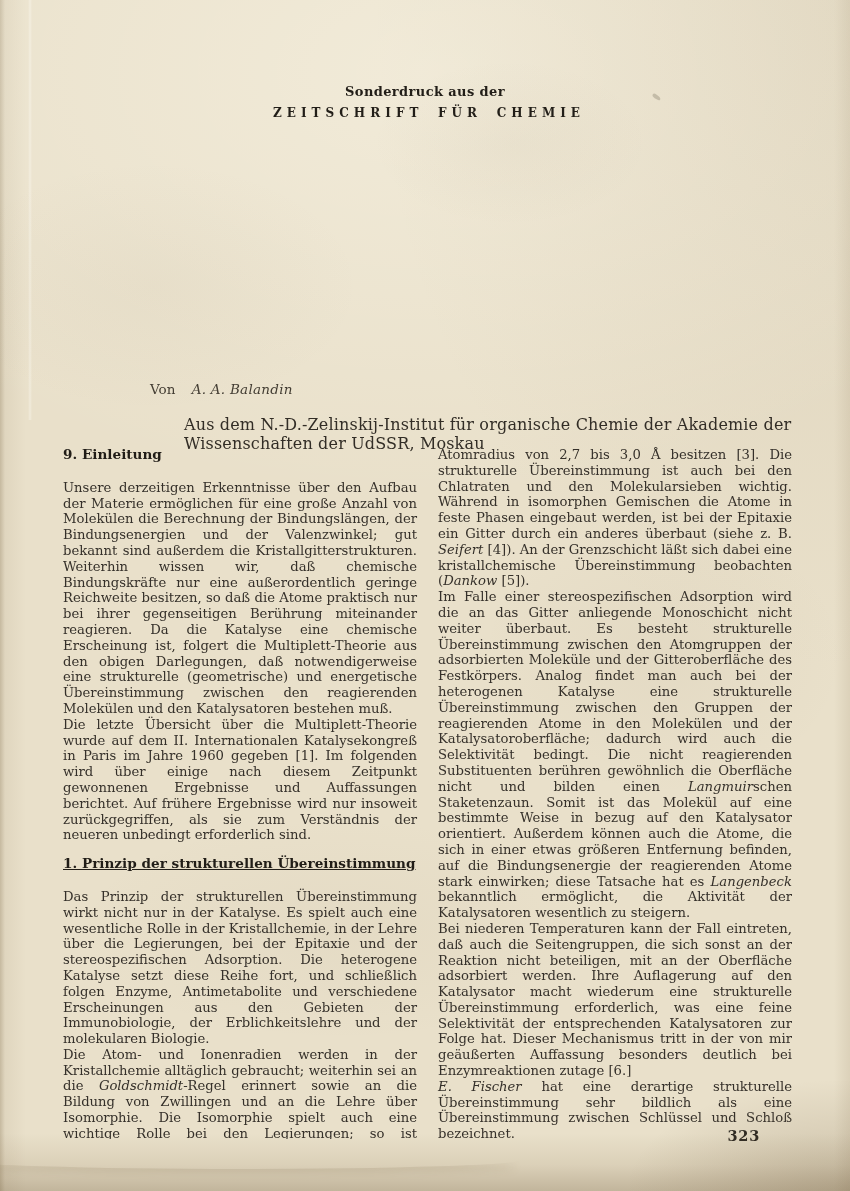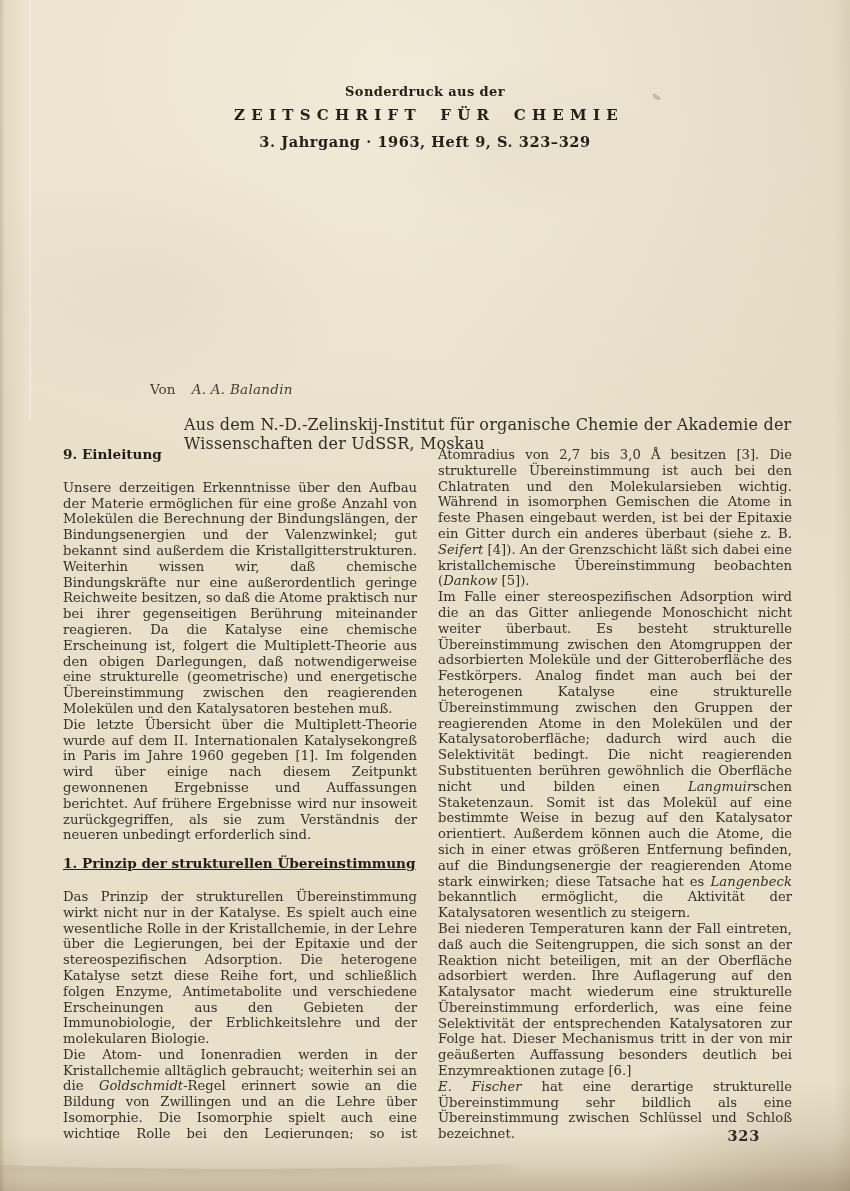--- a/index.html
+++ b/index.html
@@ -51,7 +51,7 @@
 
   .header-block { position: absolute; top: 84px; left: 0; width: 850px; text-align: center; color: #221e18; }
   .header-line1 { font-size: 13px; font-weight: bold; margin: 0 0 7px 0; letter-spacing: 0.03em; }
-  .header-line2 { font-size: 15px; font-weight: bold; margin: 0 0 9px 8px; letter-spacing: 0.42em; word-spacing: 0.45em; }
+  .header-line2 { font-size: 12px; font-weight: bold; margin: 0 0 9px 8px; letter-spacing: 0.42em; word-spacing: 0.45em; }
   .header-line3 { font-size: 14.5px; font-weight: bold; margin: 0; letter-spacing: 0.04em; }
 
   .title {

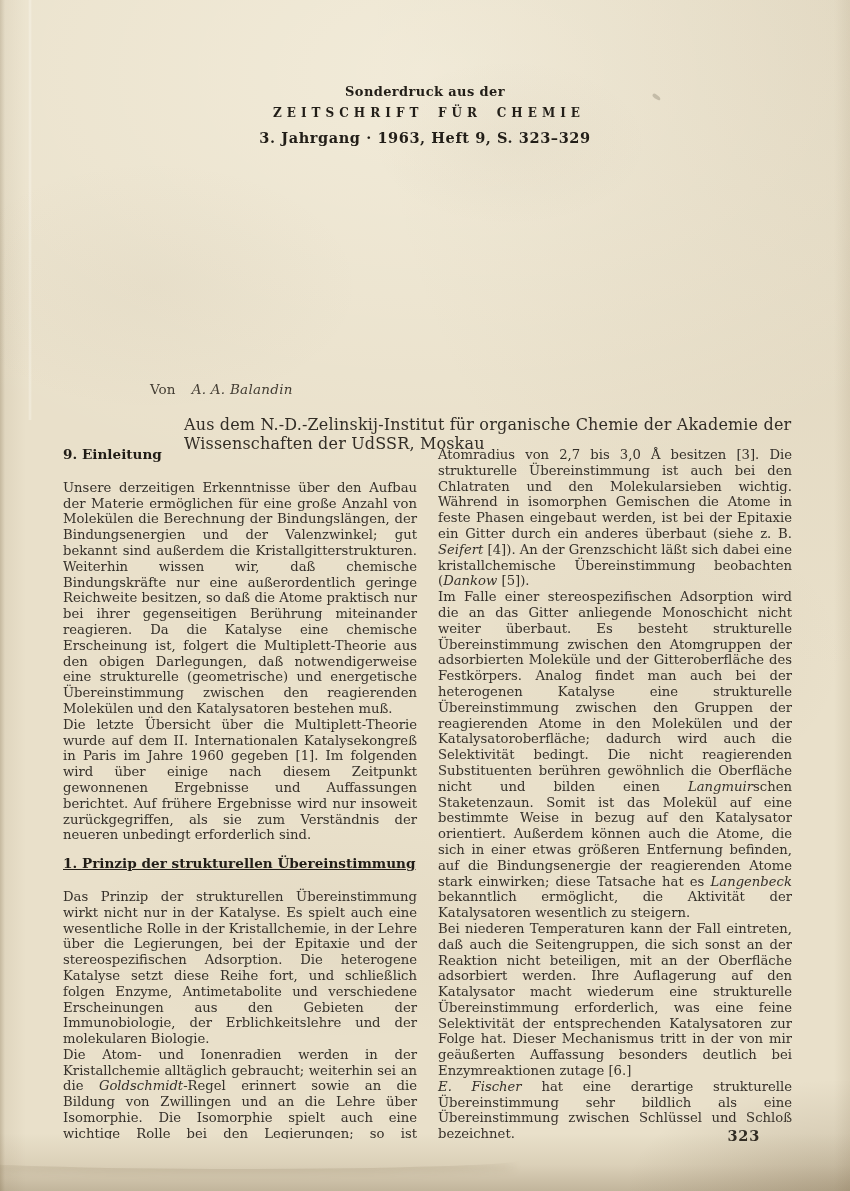--- a/index.html
+++ b/index.html
@@ -97,7 +97,6 @@
   <div class="header-block">
     <div class="header-line1">Sonderdruck aus der</div>
     <div class="header-line2">ZEITSCHRIFT FÜR CHEMIE</div>
-    <div class="header-line3">3. Jahrgang · 1963, Heft 9, S. 323–329</div>
   </div>
 
 

